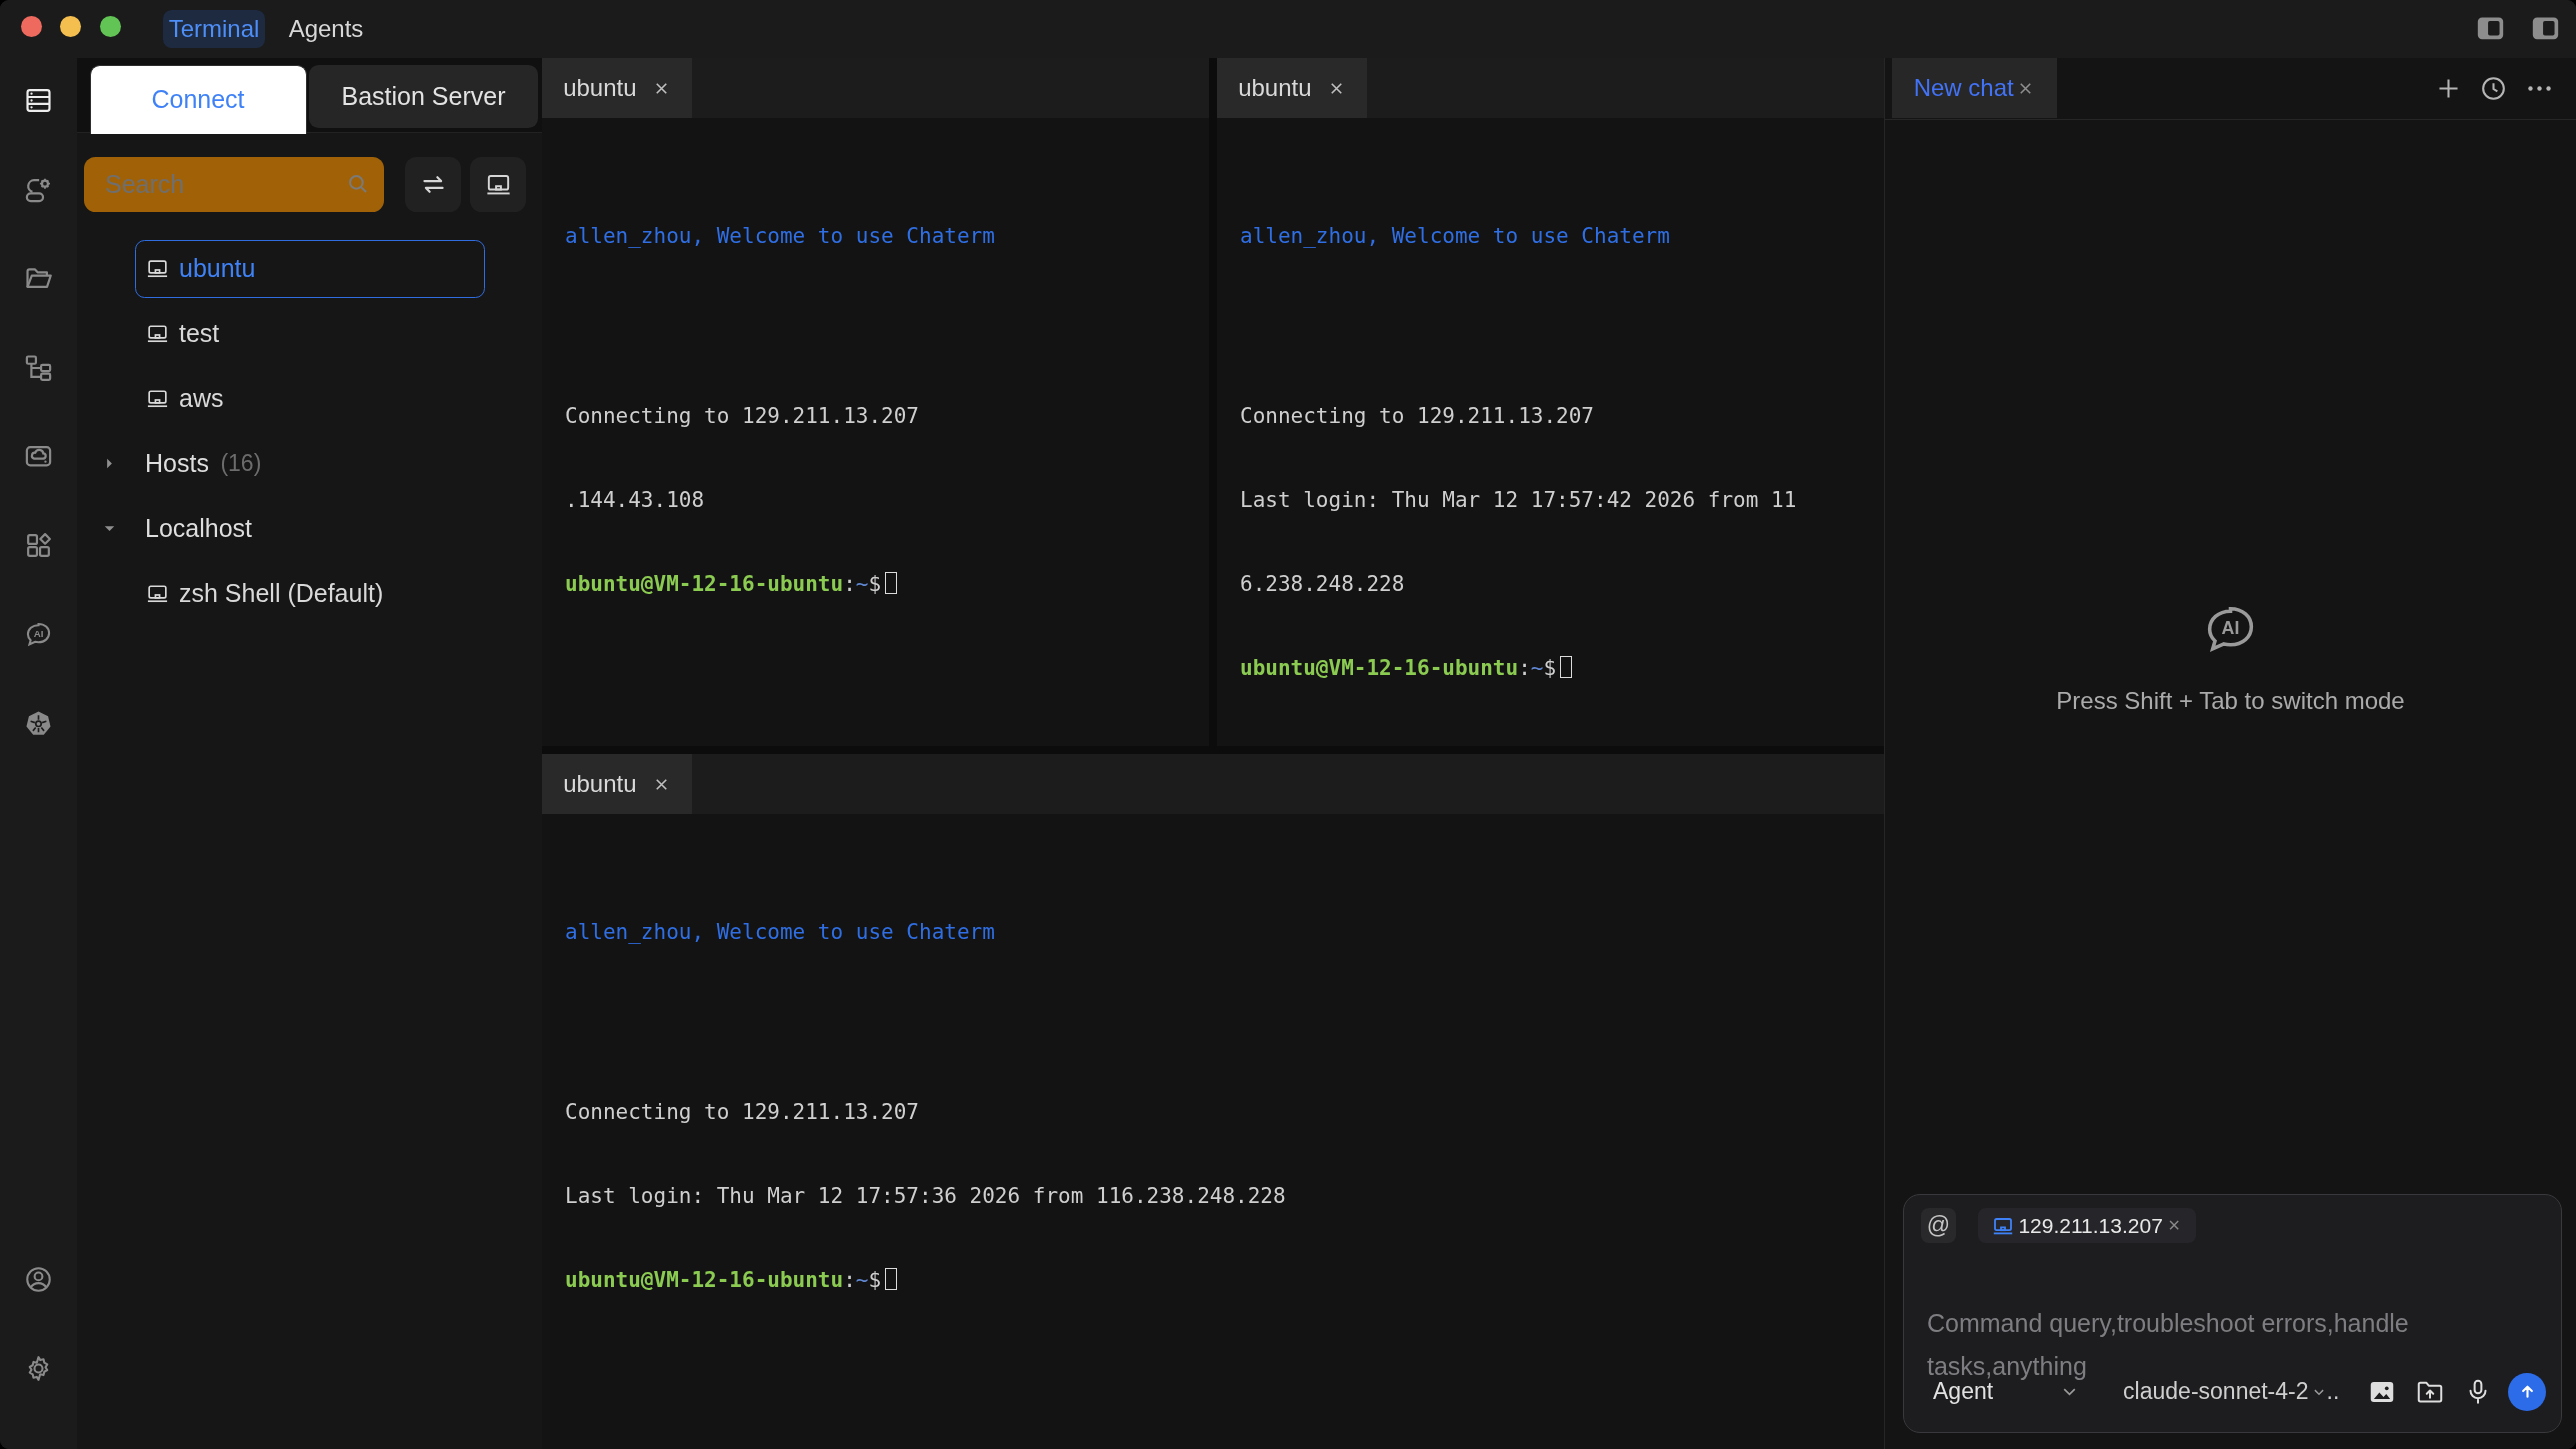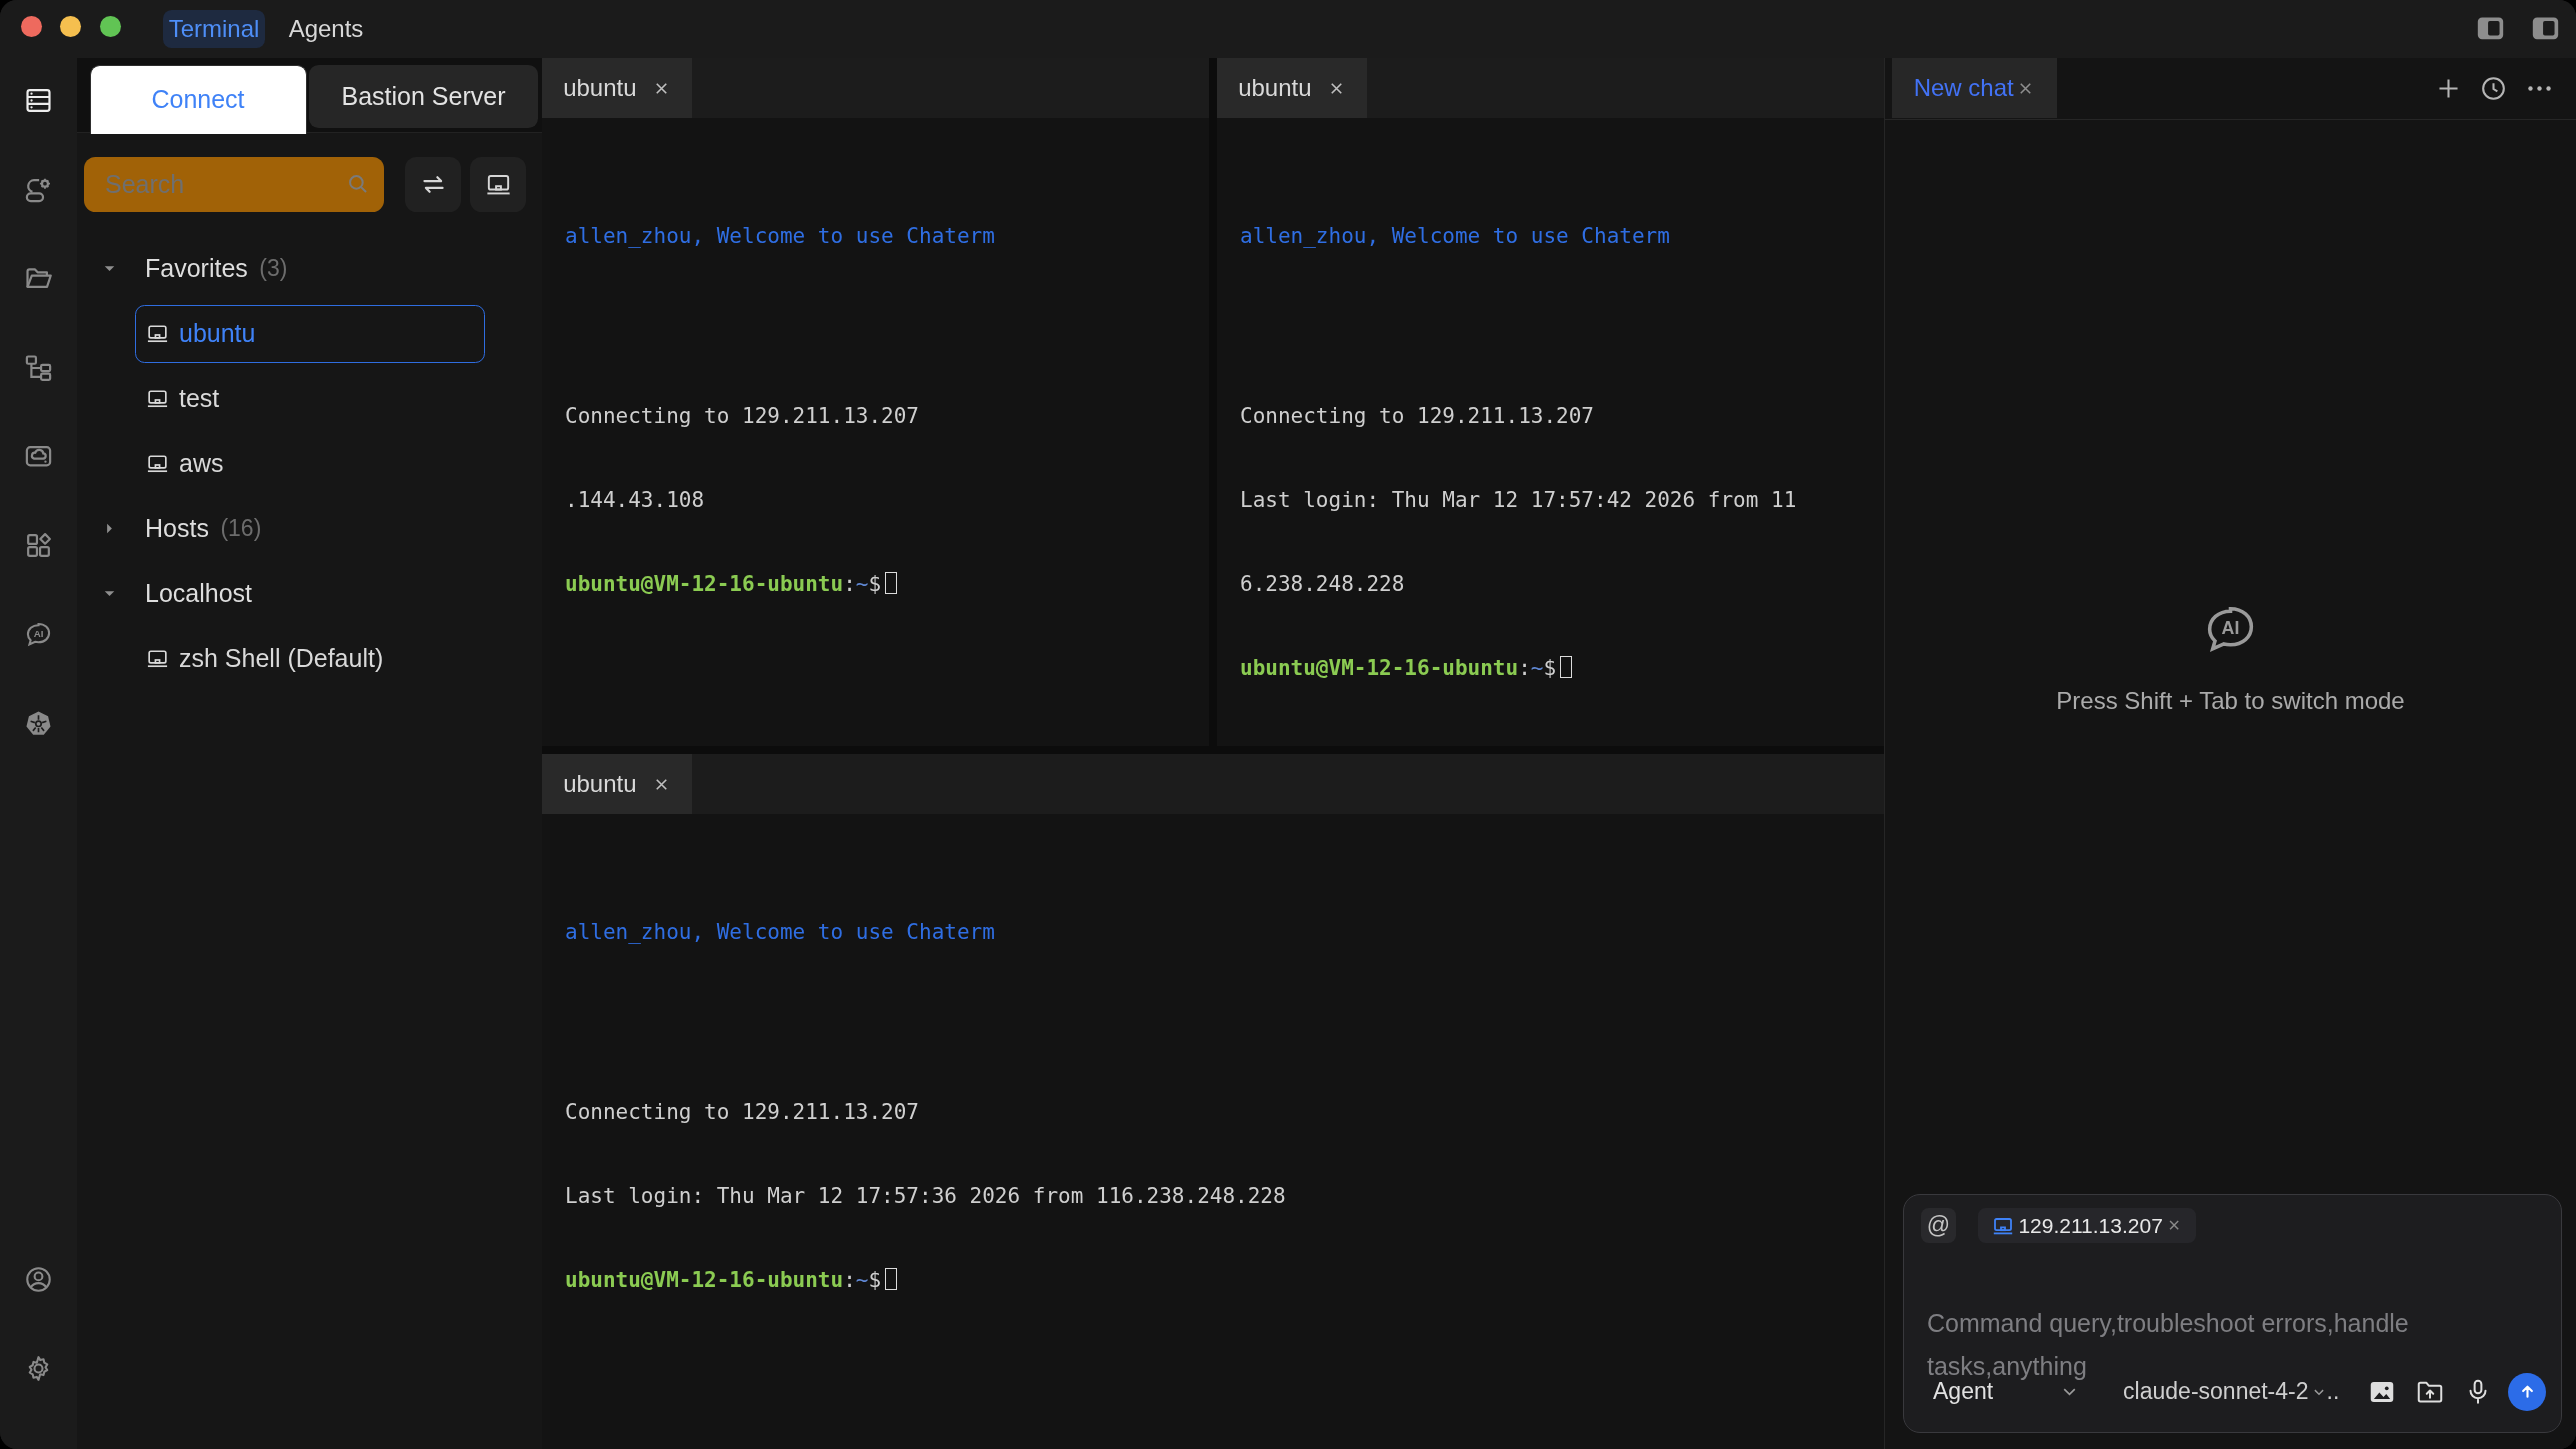--- a/index.html
+++ b/index.html
@@ -6,7 +6,7 @@
   html,body { background:#000; }
   body { font-family:"Liberation Sans", sans-serif; }
   .window { position:relative; width:2576px; height:1449px; background:#1a1a1a;
-            border-radius:17px; overflow:hidden; }
+            border-radius:9px; overflow:hidden; }
 
   
   .titlebar { position:absolute; top:0; left:0; right:0; height:58px; background:#1b1b1b; }

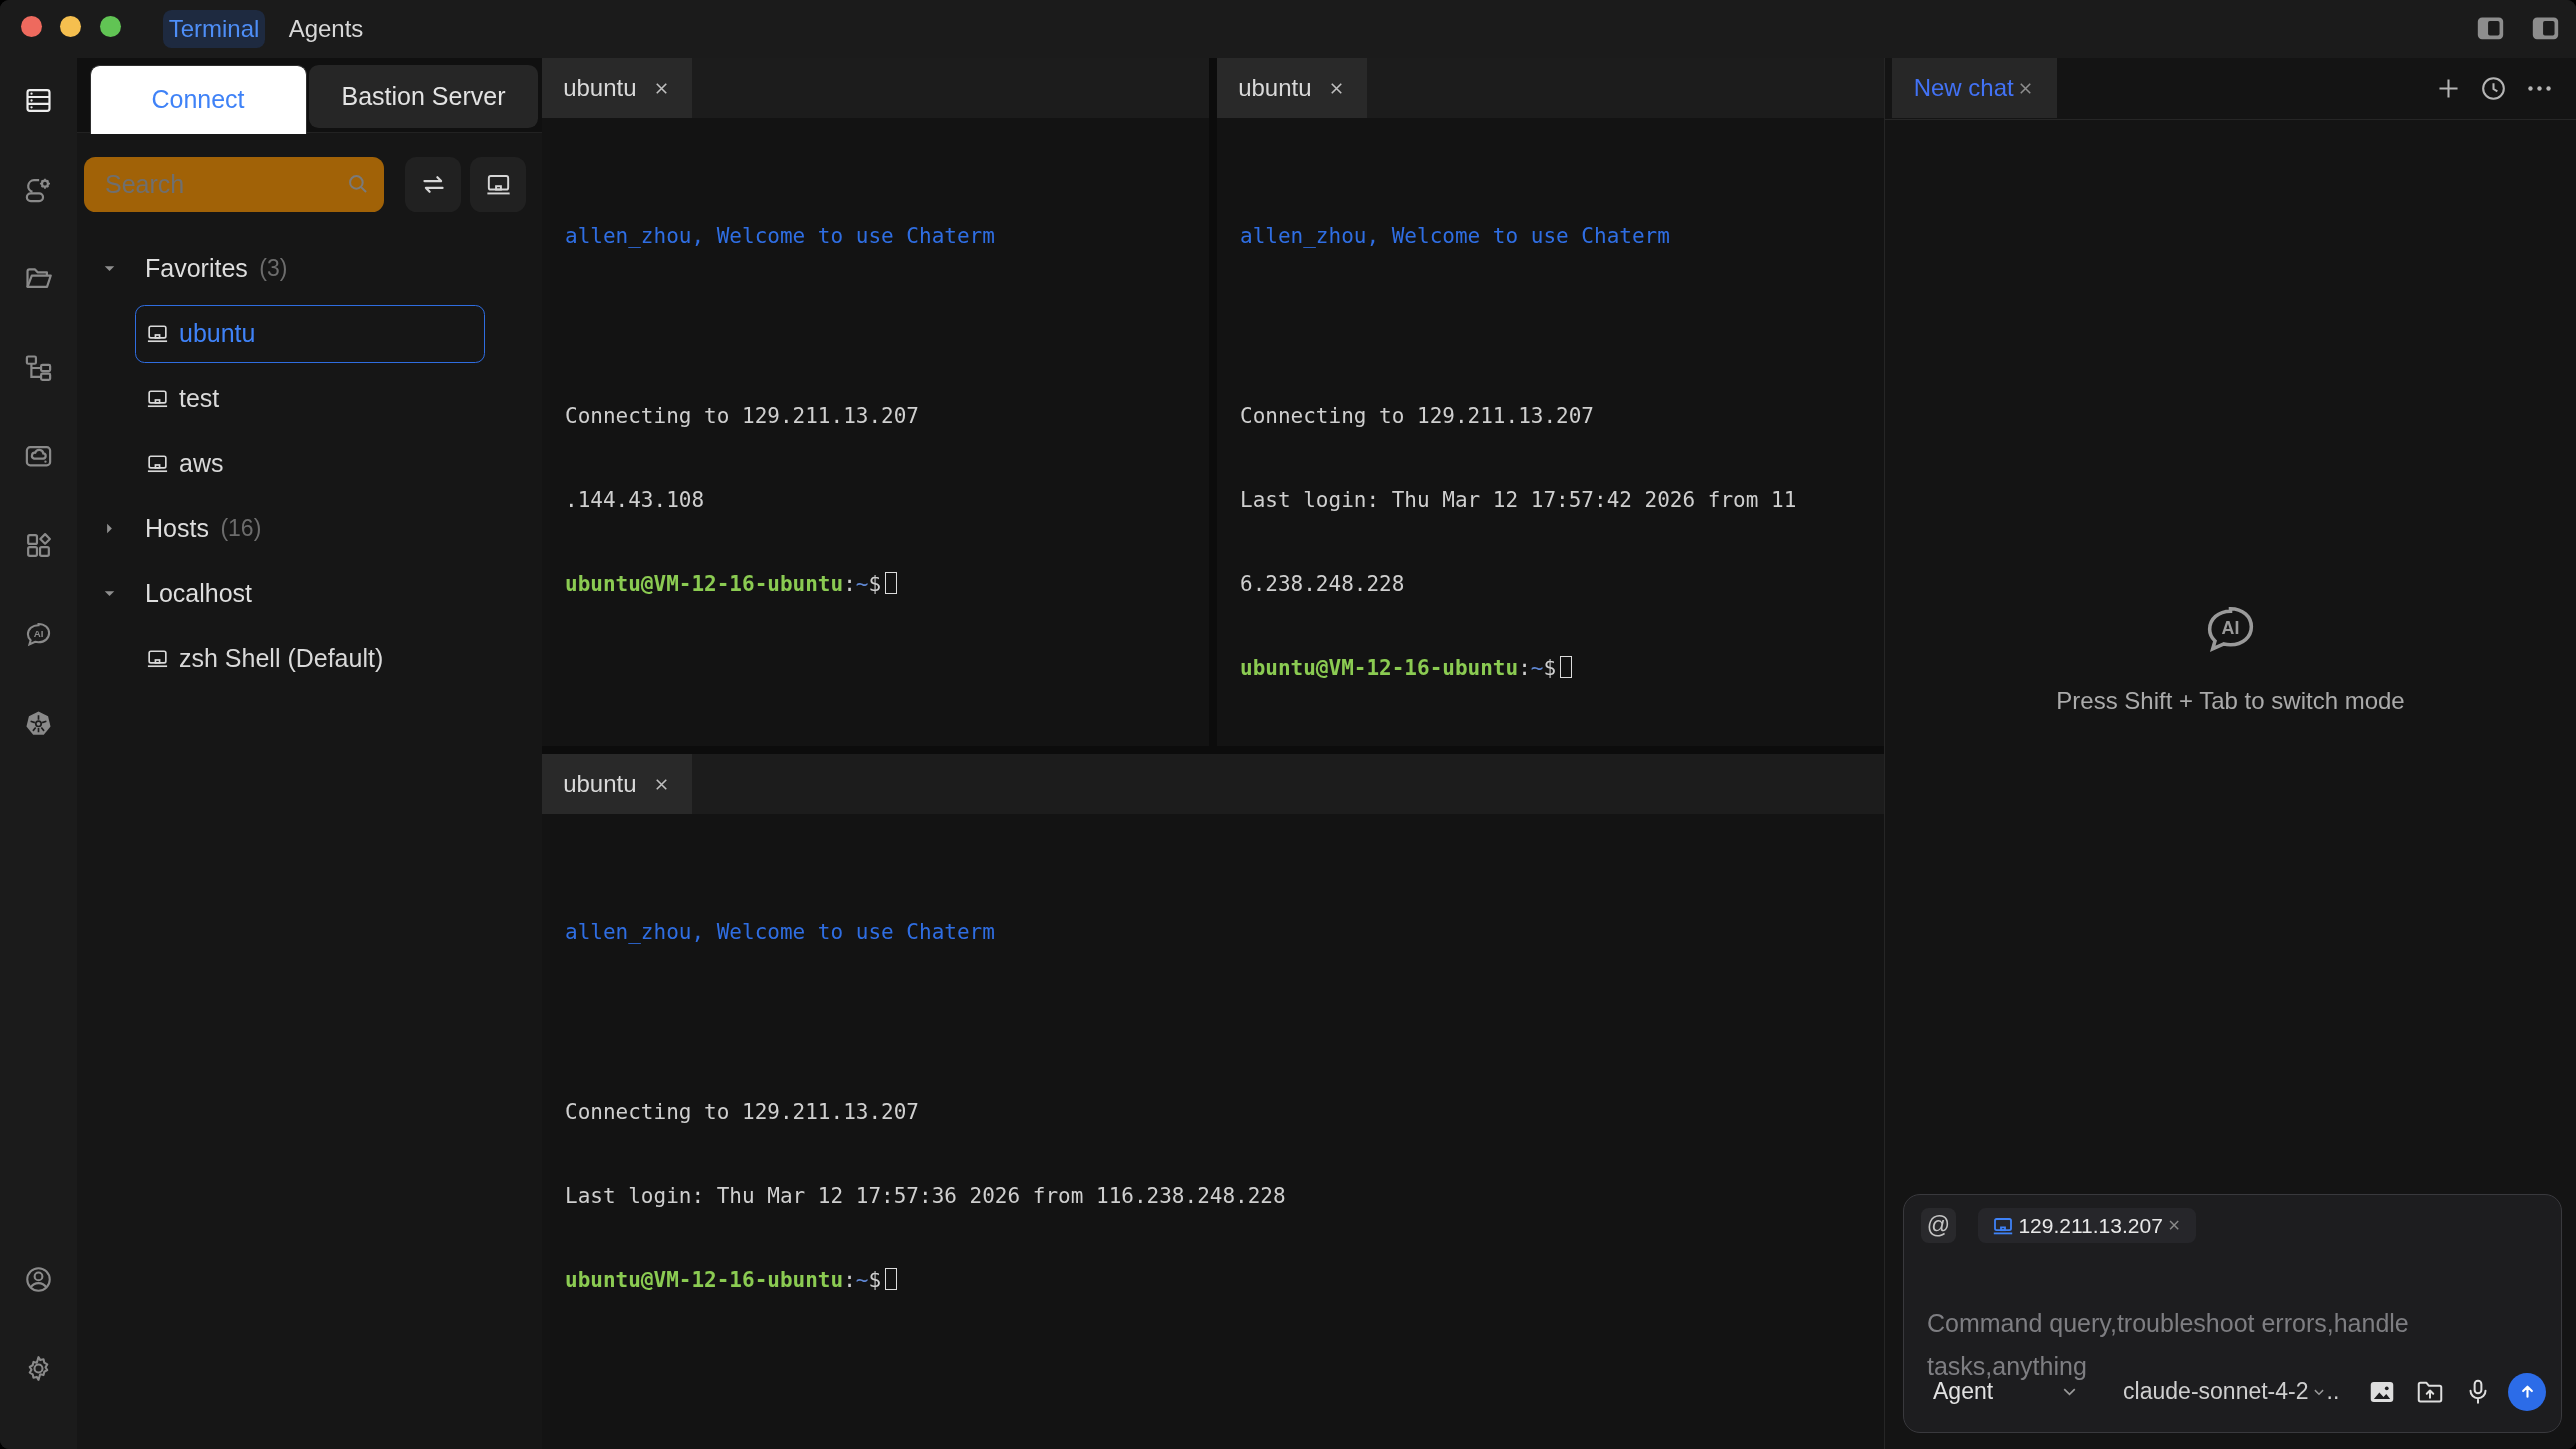--- a/index.html
+++ b/index.html
@@ -263,15 +263,6 @@
     </div>
 
     <div class="tree">
-      <div class="trow">
-        <svg class="caret" viewBox="0 0 20 20">
-            <path d="M5 7.5l5 5 5-5z" fill="currentColor"></path>
-          </svg>
-        <div class="tlabel">
-          <span>Favorites</span>
-          <span class="tcount">(3)</span>
-        </div>
-      </div>
       <div class="trow selected">
         <div class="sel-box"></div>
         <svg class="icon" viewBox="0 0 24 24" fill="none" stroke="currentColor" stroke-width="1.6">

